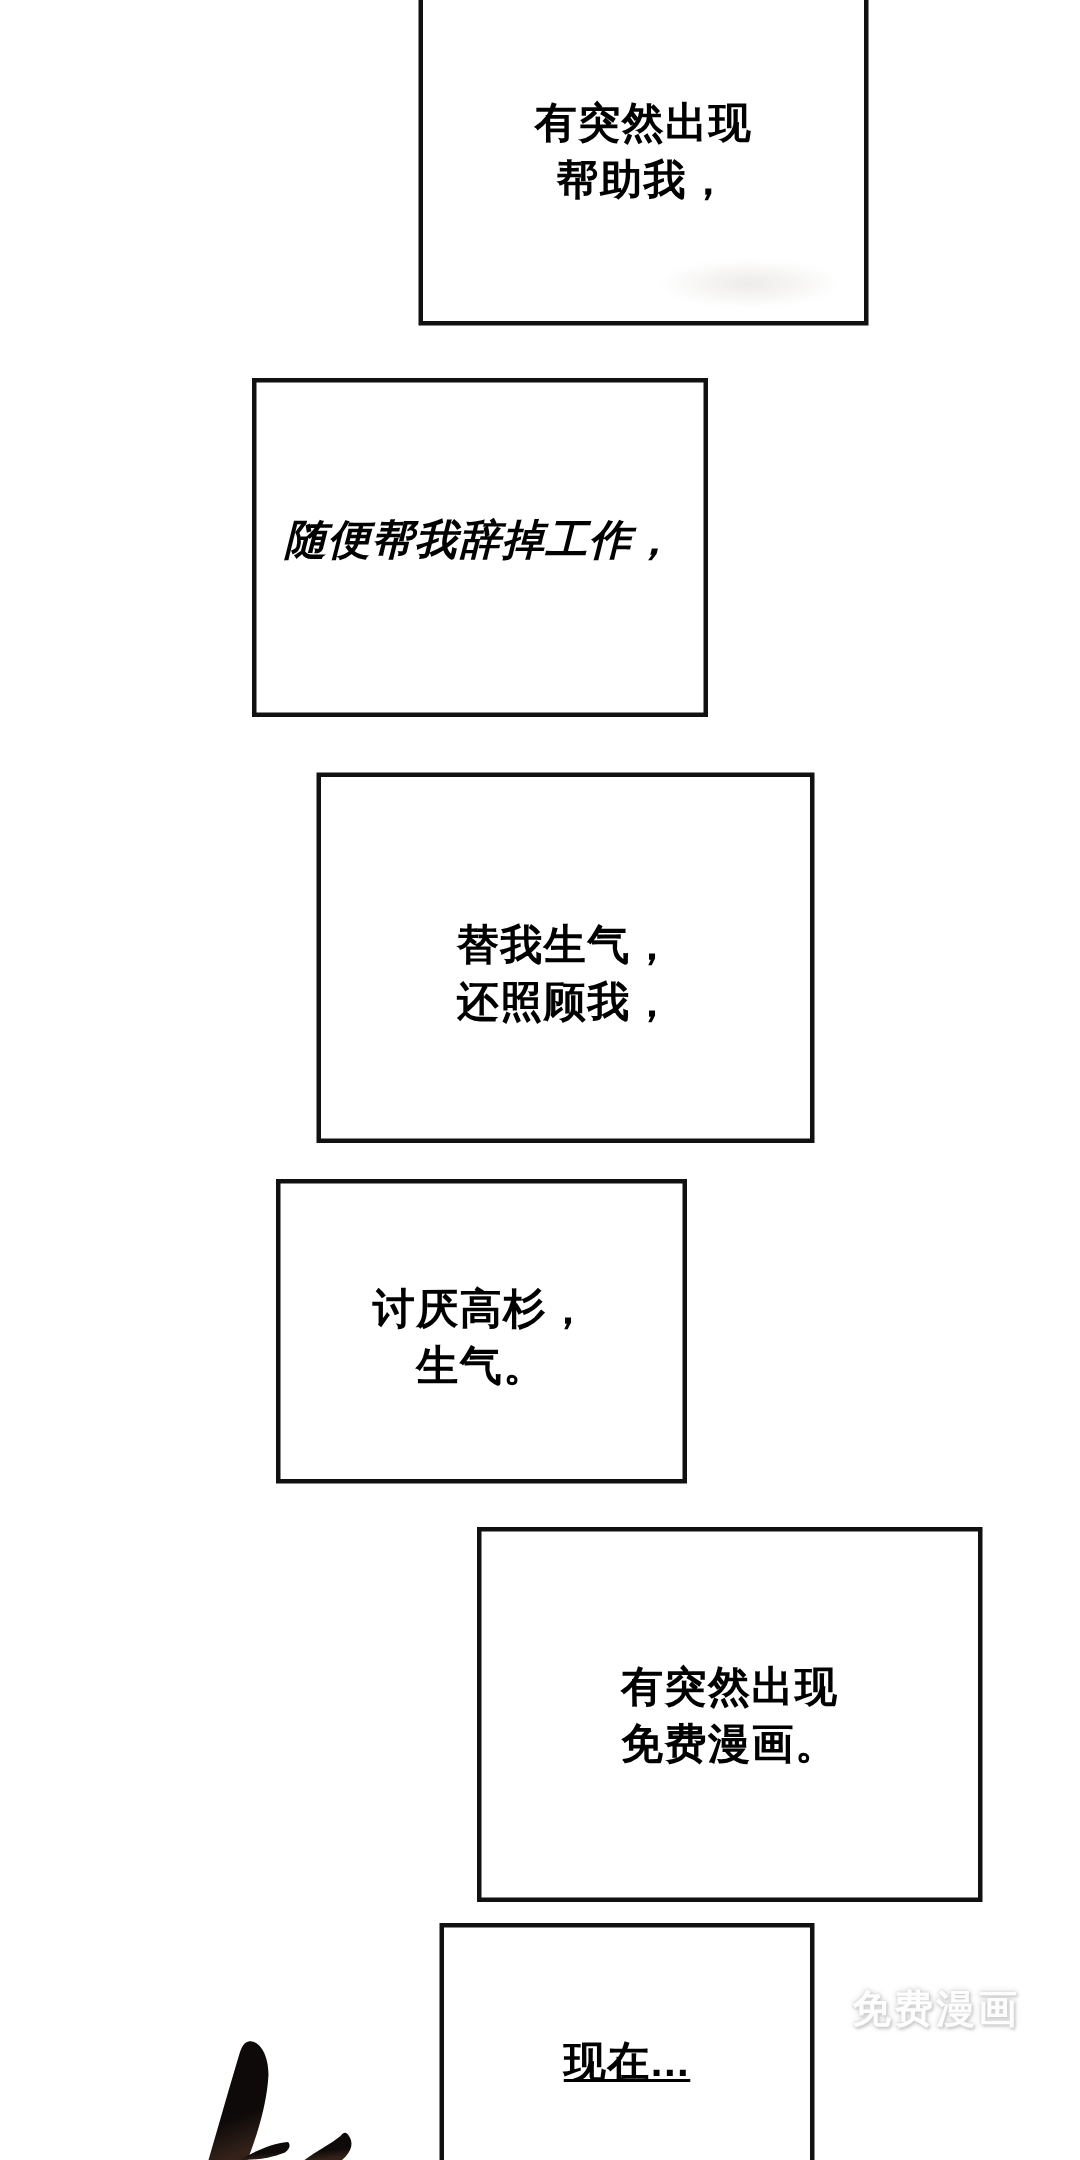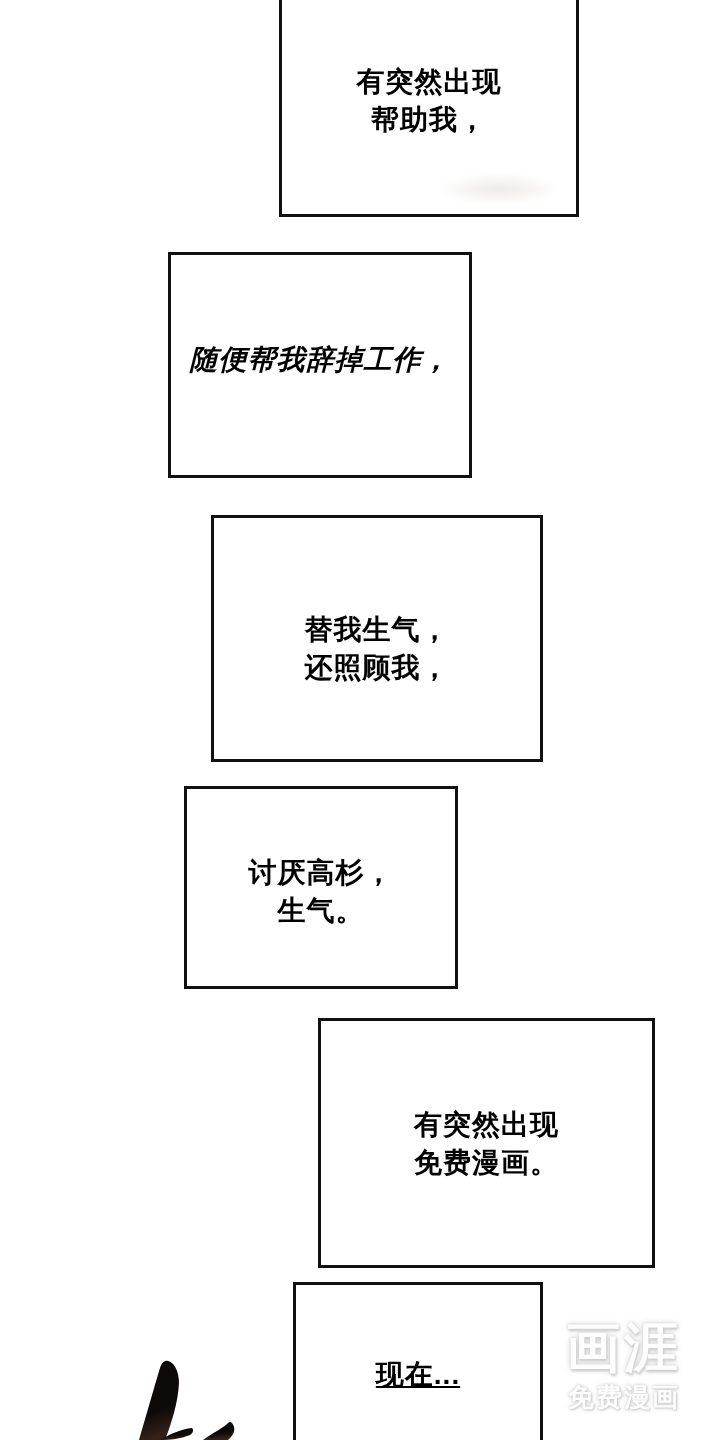--- a/index.html
+++ b/index.html
@@ -96,7 +96,6 @@
   </svg>
 
   <div class="watermark">
-    <div class="wm-logo">画涯</div>
     <div class="wm-tagline">免费漫画</div>
   </div>
 

